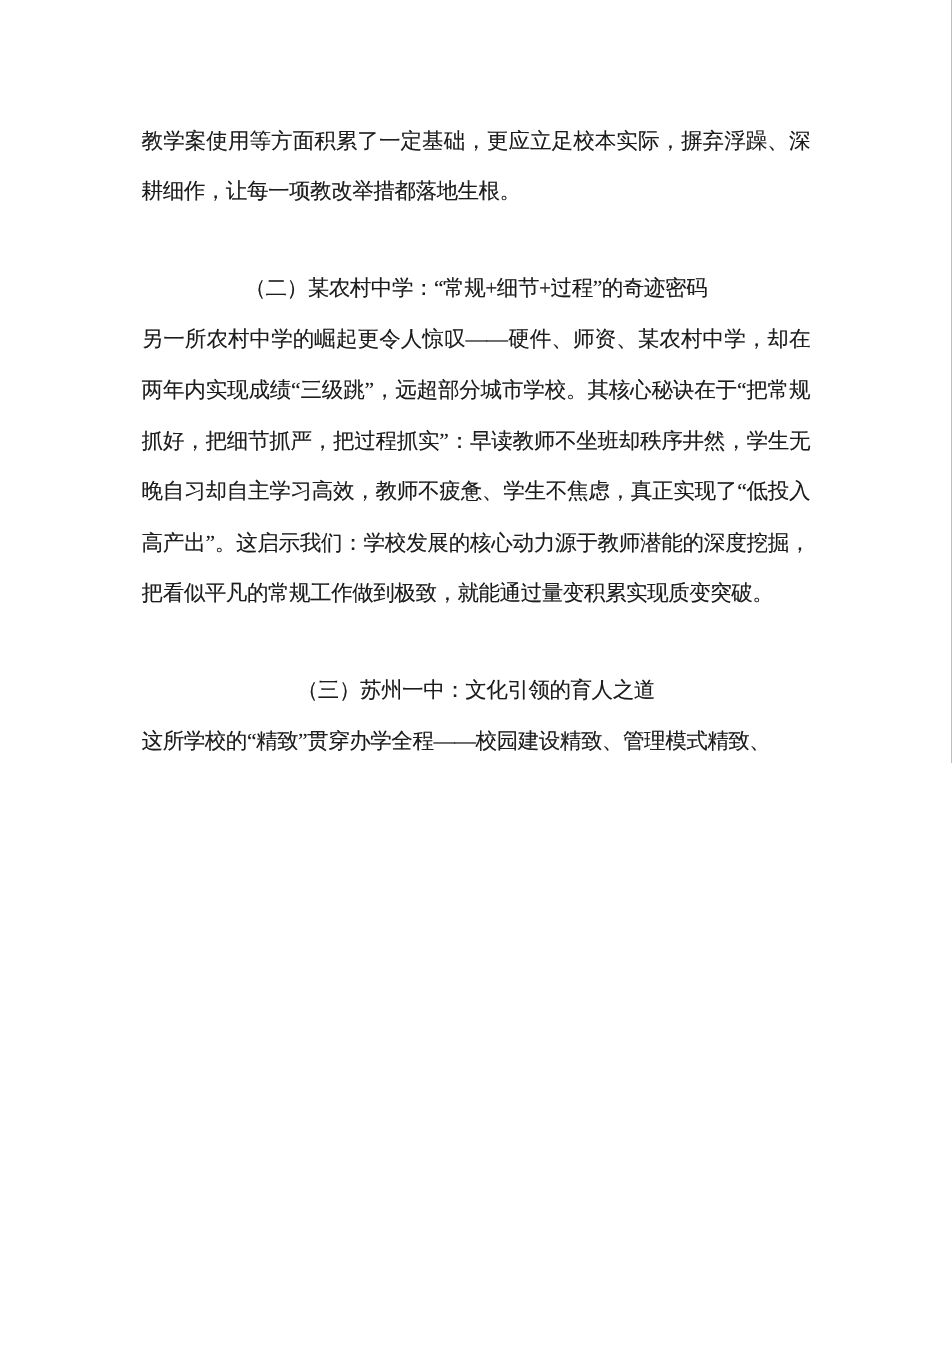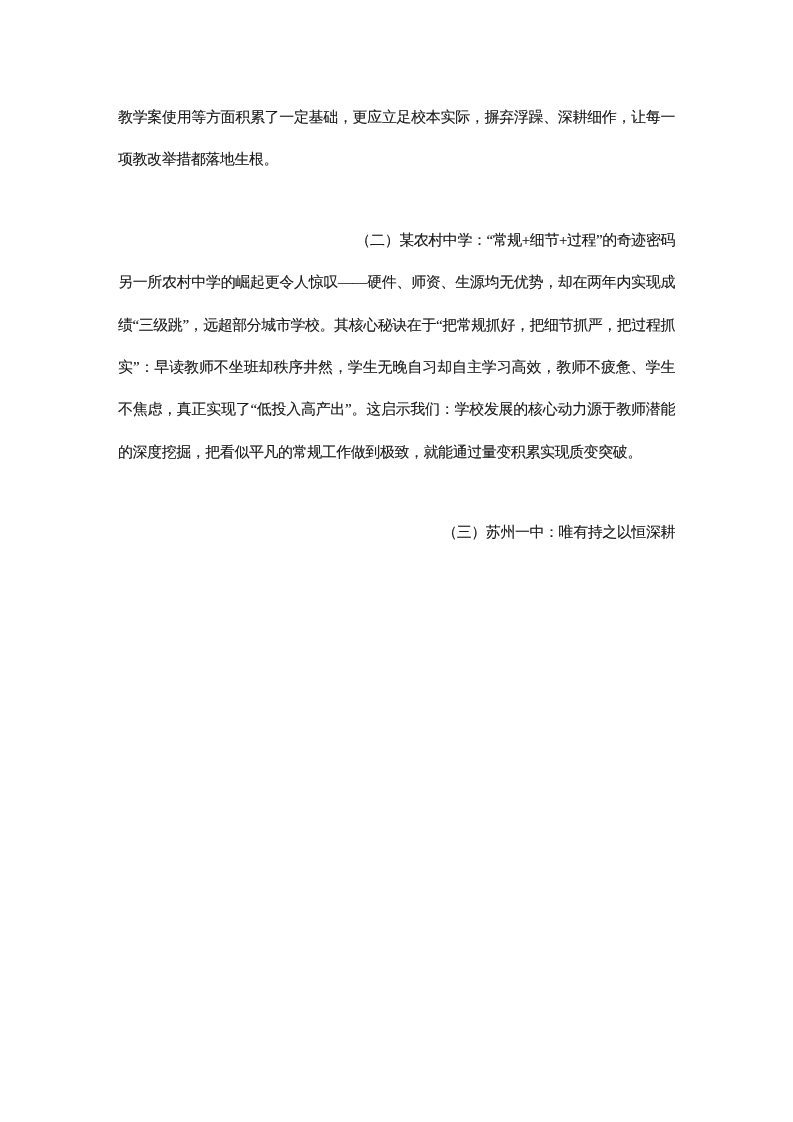--- a/index.html
+++ b/index.html
@@ -23,7 +23,7 @@
   }
   .doc-text {
     font-family: "Liberation Serif", "DejaVu Serif", serif;
-    font-size: 15px;
+    font-size: 18px;
     font-weight: normal;
     line-height: 42.4px;
     letter-spacing: -0.45px;

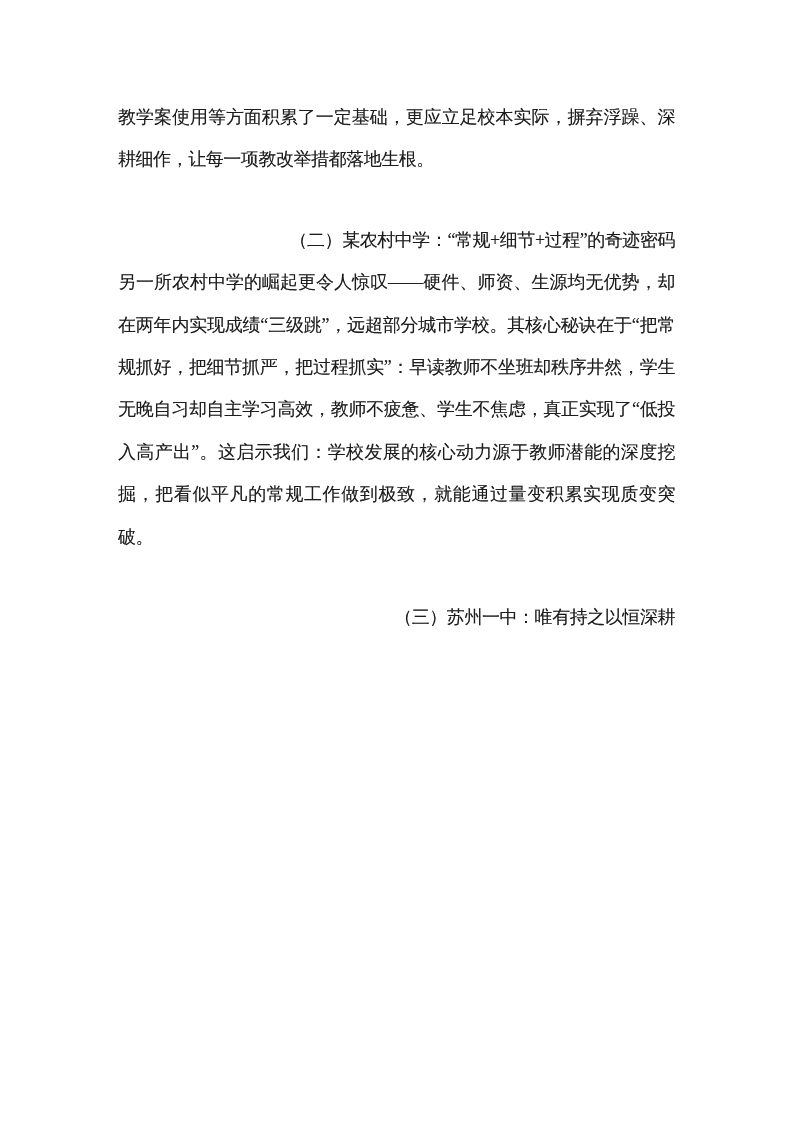--- a/index.html
+++ b/index.html
@@ -39,7 +39,7 @@
   }
   .heading {
     margin-top: 38px;
-    text-align: right;
+    text-align: center;
     white-space: nowrap;
   }
 </style>

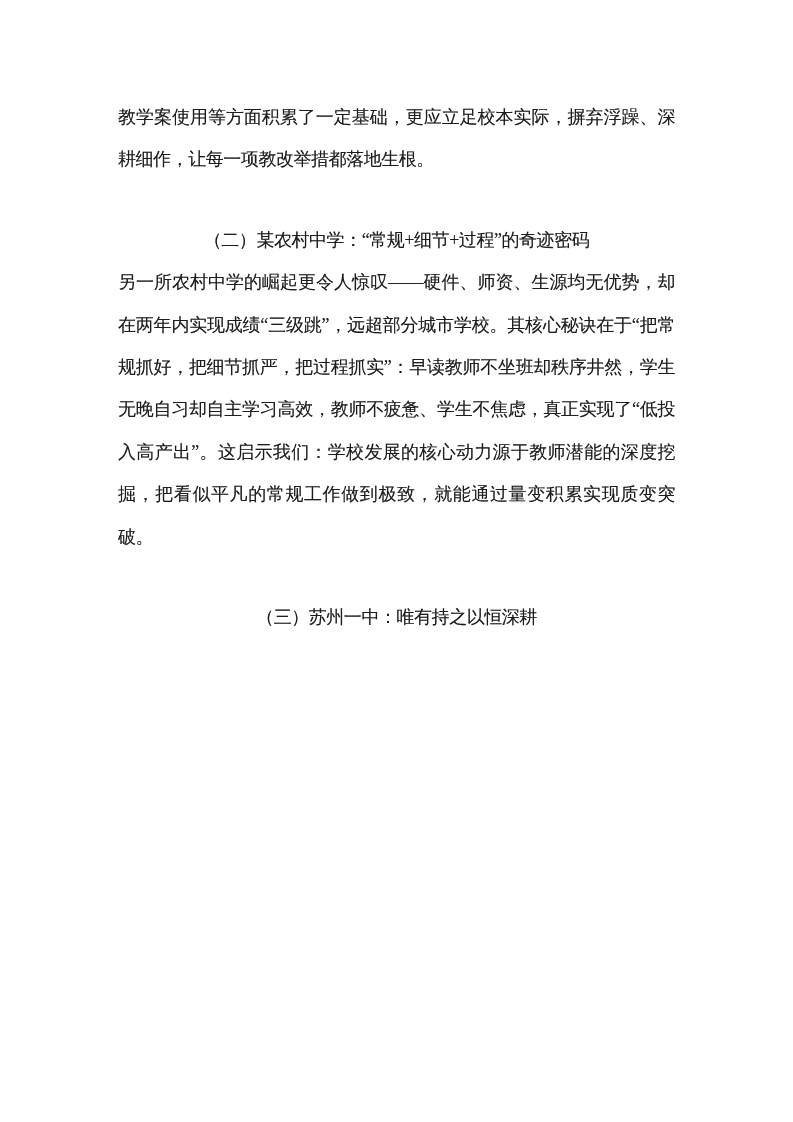--- a/index.html
+++ b/index.html
@@ -52,7 +52,7 @@
 
     <h2 class="doc-text heading">（二）某农村中学：“常规+细节+过程”的奇迹密码</h2>
 
-    <p class="doc-text para">另一所农村中学的崛起更令人惊叹——硬件、师资、生源均无优势，却在两年内实现成绩“三级跳”，远超部分城市学校。其核心秘诀在于“把常规抓好，把细节抓严，把过程抓实”：早读教师不坐班却秩序井然，学生无晚自习却自主学习高效，教师不疲惫、学生不焦虑，真正实现了“低投入高产出”。这启示我们：学校发展的核心动力源于教师潜能的深度挖掘，把看似平凡的常规工作做到极致，就能通过量变积累实现质变突破。</p>
+    <p class="doc-text para">另一所农村中学的崛起更令人惊叹——硬件、师资、某农村中学，却在两年内实现成绩“三级跳”，远超部分城市学校。其核心秘诀在于“把常规抓好，把细节抓严，把过程抓实”：早读教师不坐班却秩序井然，学生无晚自习却自主学习高效，教师不疲惫、学生不焦虑，真正实现了“低投入高产出”。这启示我们：学校发展的核心动力源于教师潜能的深度挖掘，把看似平凡的常规工作做到极致，就能通过量变积累实现质变突破。</p>
 
     <h2 class="doc-text heading">（三）苏州一中：唯有持之以恒深耕</h2>
 

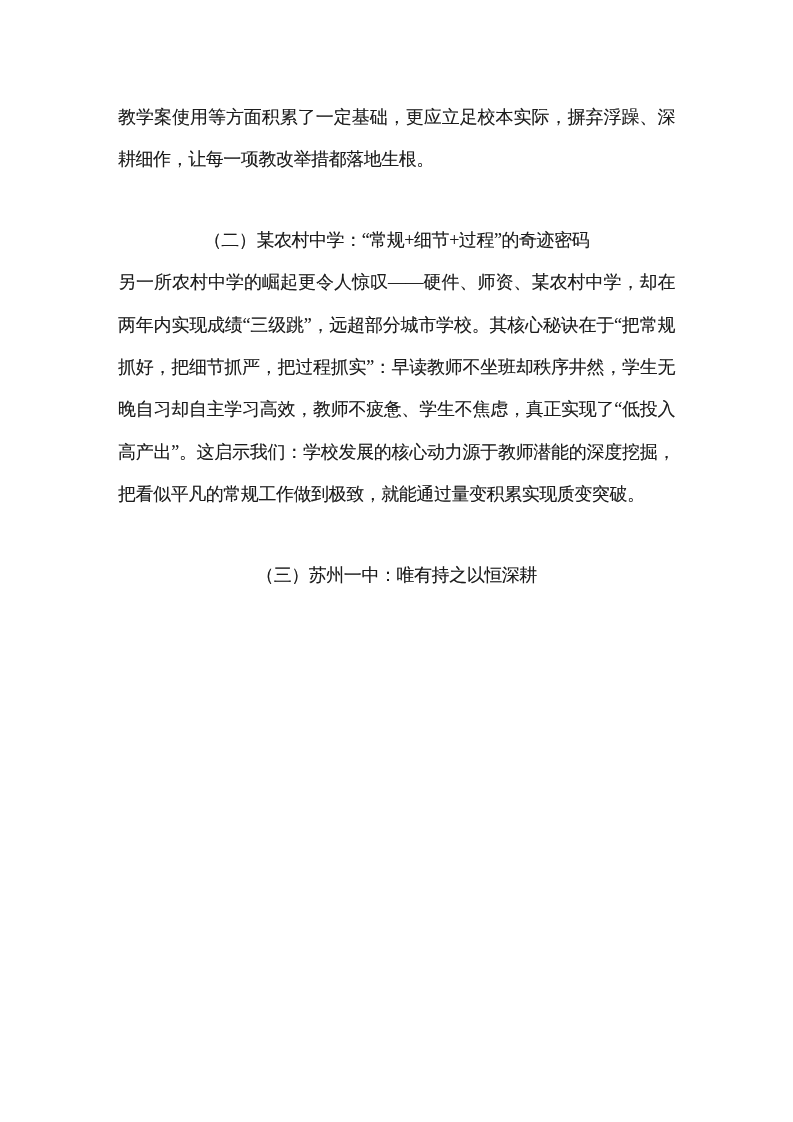--- a/index.html
+++ b/index.html
@@ -54,7 +54,7 @@
 
     <p class="doc-text para">另一所农村中学的崛起更令人惊叹——硬件、师资、某农村中学，却在两年内实现成绩“三级跳”，远超部分城市学校。其核心秘诀在于“把常规抓好，把细节抓严，把过程抓实”：早读教师不坐班却秩序井然，学生无晚自习却自主学习高效，教师不疲惫、学生不焦虑，真正实现了“低投入高产出”。这启示我们：学校发展的核心动力源于教师潜能的深度挖掘，把看似平凡的常规工作做到极致，就能通过量变积累实现质变突破。</p>
 
-    <h2 class="doc-text heading">（三）苏州一中：唯有持之以恒深耕</h2>
+    <h2 class="doc-text heading">（三）苏州一中：文化引领的育人之道</h2>
 
 
 

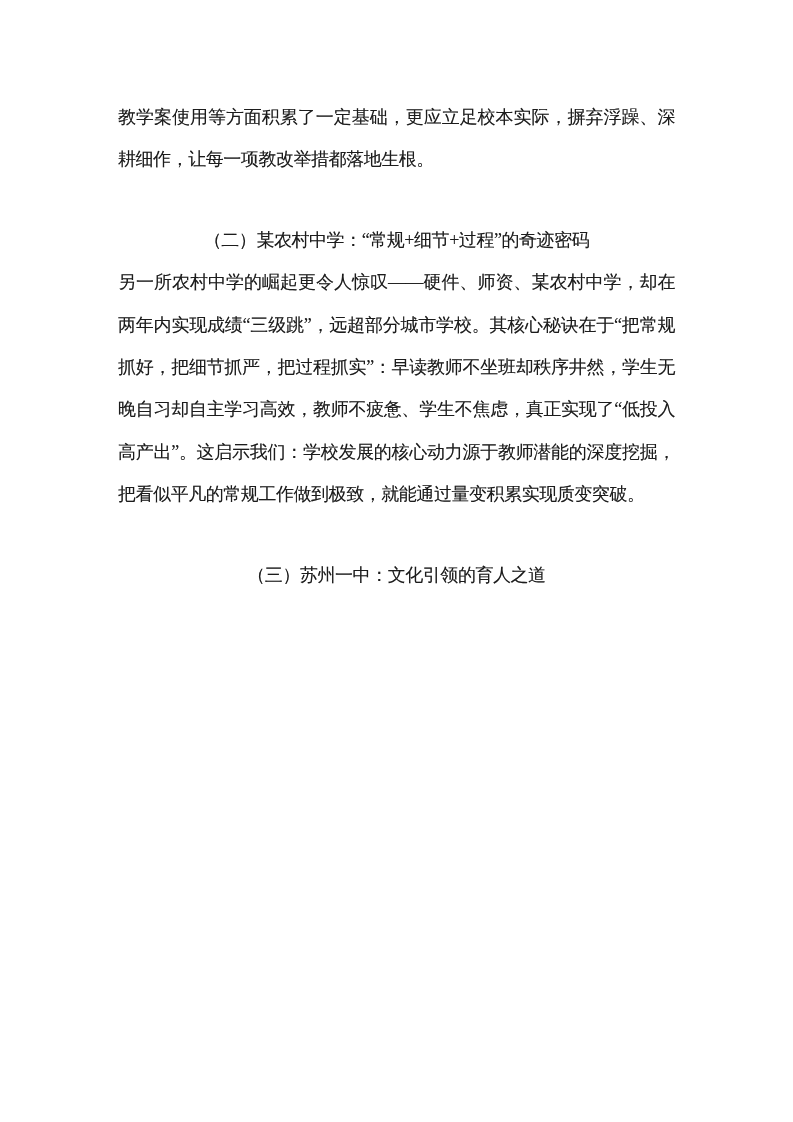--- a/index.html
+++ b/index.html
@@ -58,6 +58,7 @@
 
 
 
+    <p class="doc-text para">这所学校的“精致”贯穿办学全程——校园建设精致、管理模式精致、</p>
   </div>
 </div>
 

